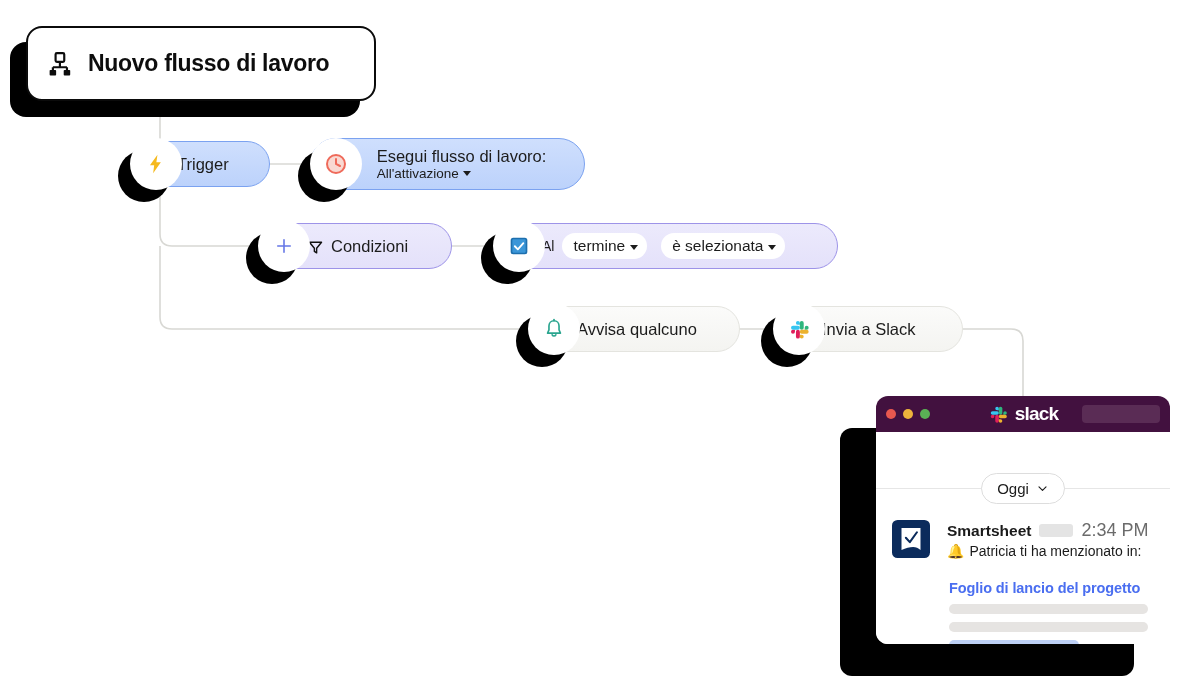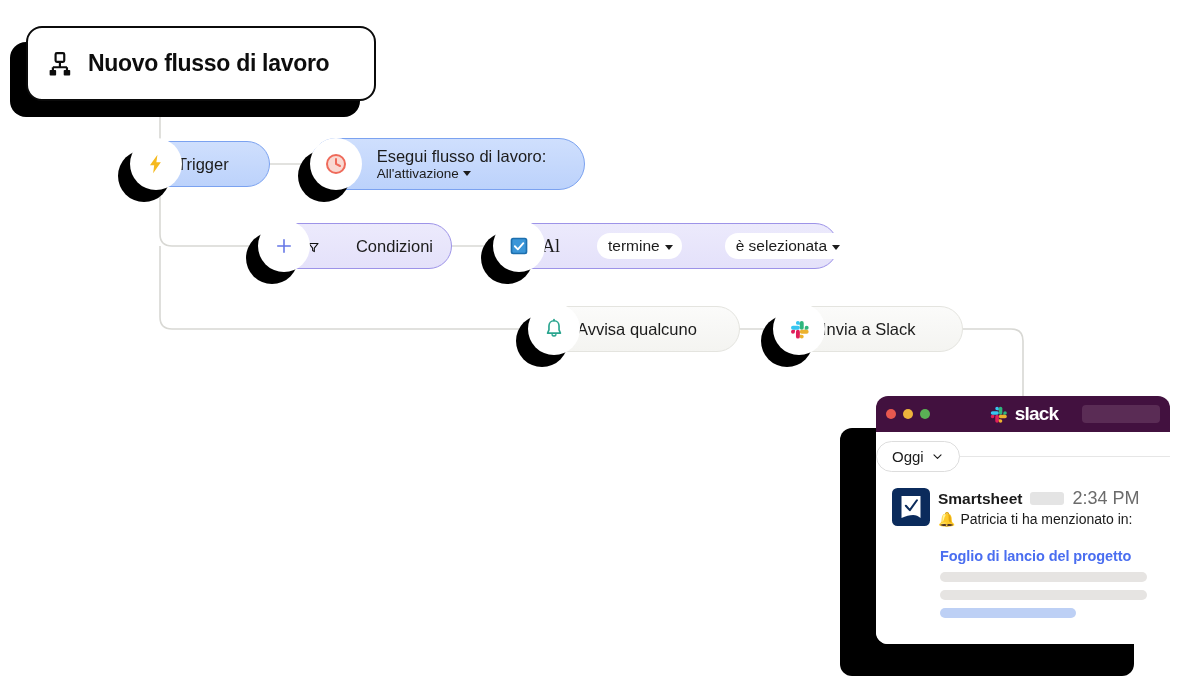--- a/index.html
+++ b/index.html
@@ -75,7 +75,6 @@
   .node.lav {
     background: linear-gradient(180deg,#eceafc 0%, #e4e1fa 100%);
     border: 1px solid #9d93e8;
-    gap: 29px;
   }
   
   .node.pale {

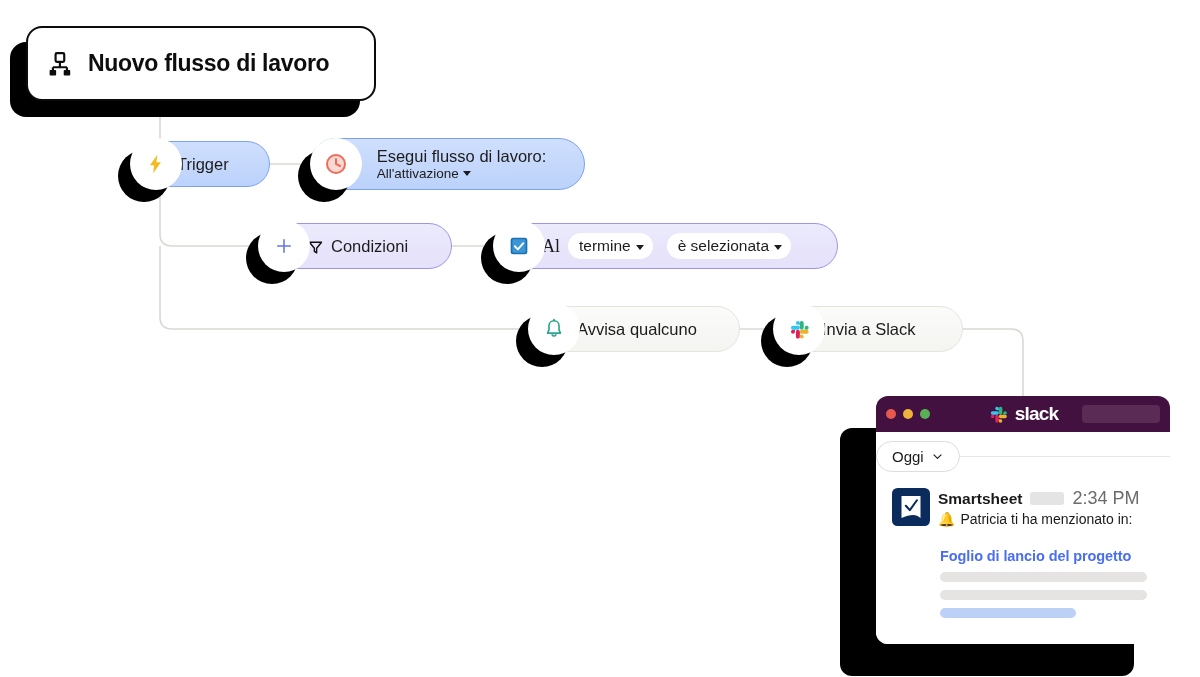--- a/index.html
+++ b/index.html
@@ -137,7 +137,7 @@
     position: relative; top: -2px;
   }
   .node .filter-ico { margin-right: 7px; position:relative; top:1px; }
-  .inline-word { font-size: 18px; color:#1c1c1c;font-family:Liberation Serif, serif; }
+  .inline-word { font-size: 14px; color:#1c1c1c; }
 
   
   .slack-window {

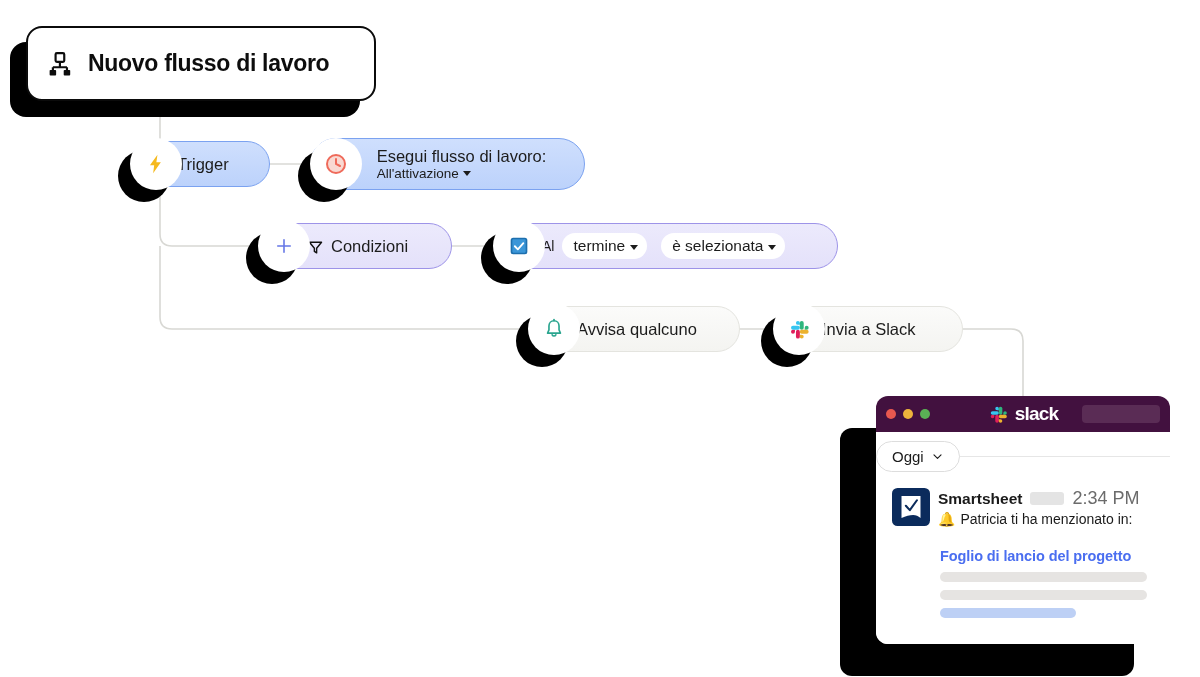--- a/index.html
+++ b/index.html
@@ -191,7 +191,7 @@
   .divider-row {
     position: relative;
     height: 48px;
-    display: flex; align-items: center; 
+    display: flex; align-items: center; justify-content: center; margin-top: 32px;
   }
   .divider-row .hr {
     position: absolute; left: 0; right: 0; top: 50%;

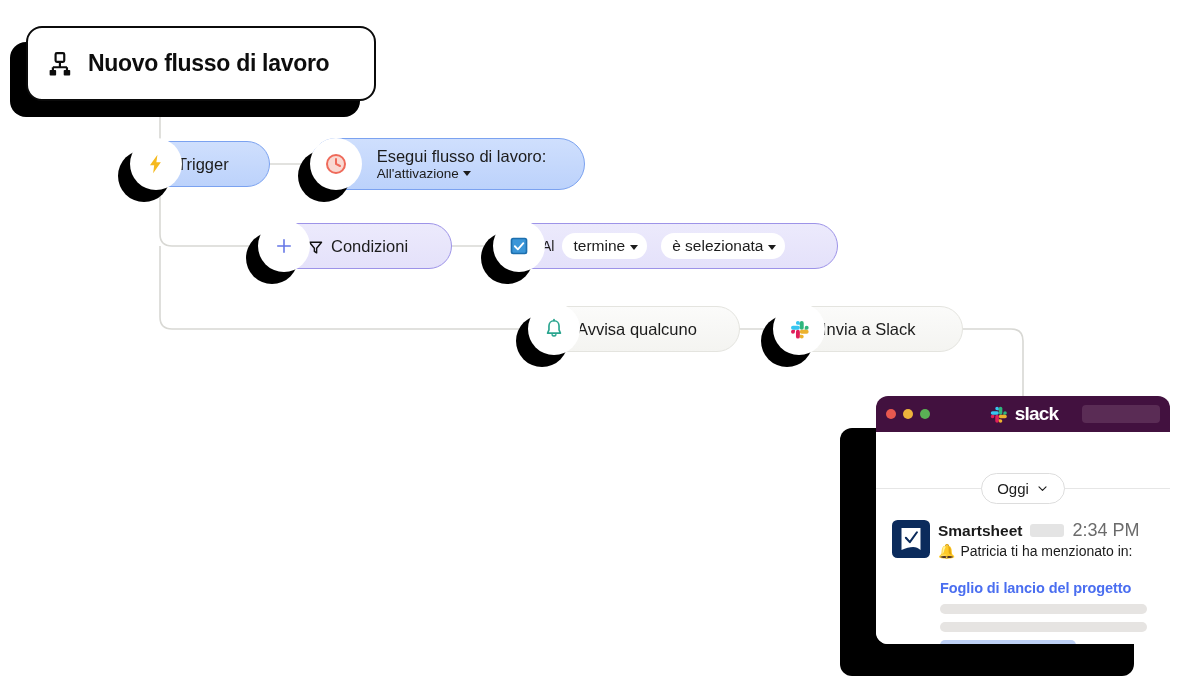--- a/index.html
+++ b/index.html
@@ -210,7 +210,7 @@
   }
   .chev { display:block; }
 
-  .msg { display: flex; padding: 8px 14px 0 16px; gap: 8px; }
+  .msg { display: flex; padding: 8px 14px 0 16px; gap: 17px; }
   .msg-avatar { width: 38px; height: 38px; flex: none; }
   .msg-main { flex: 1; min-width: 0; }
   .msg-head { display: flex; align-items: center; gap: 8px; }

